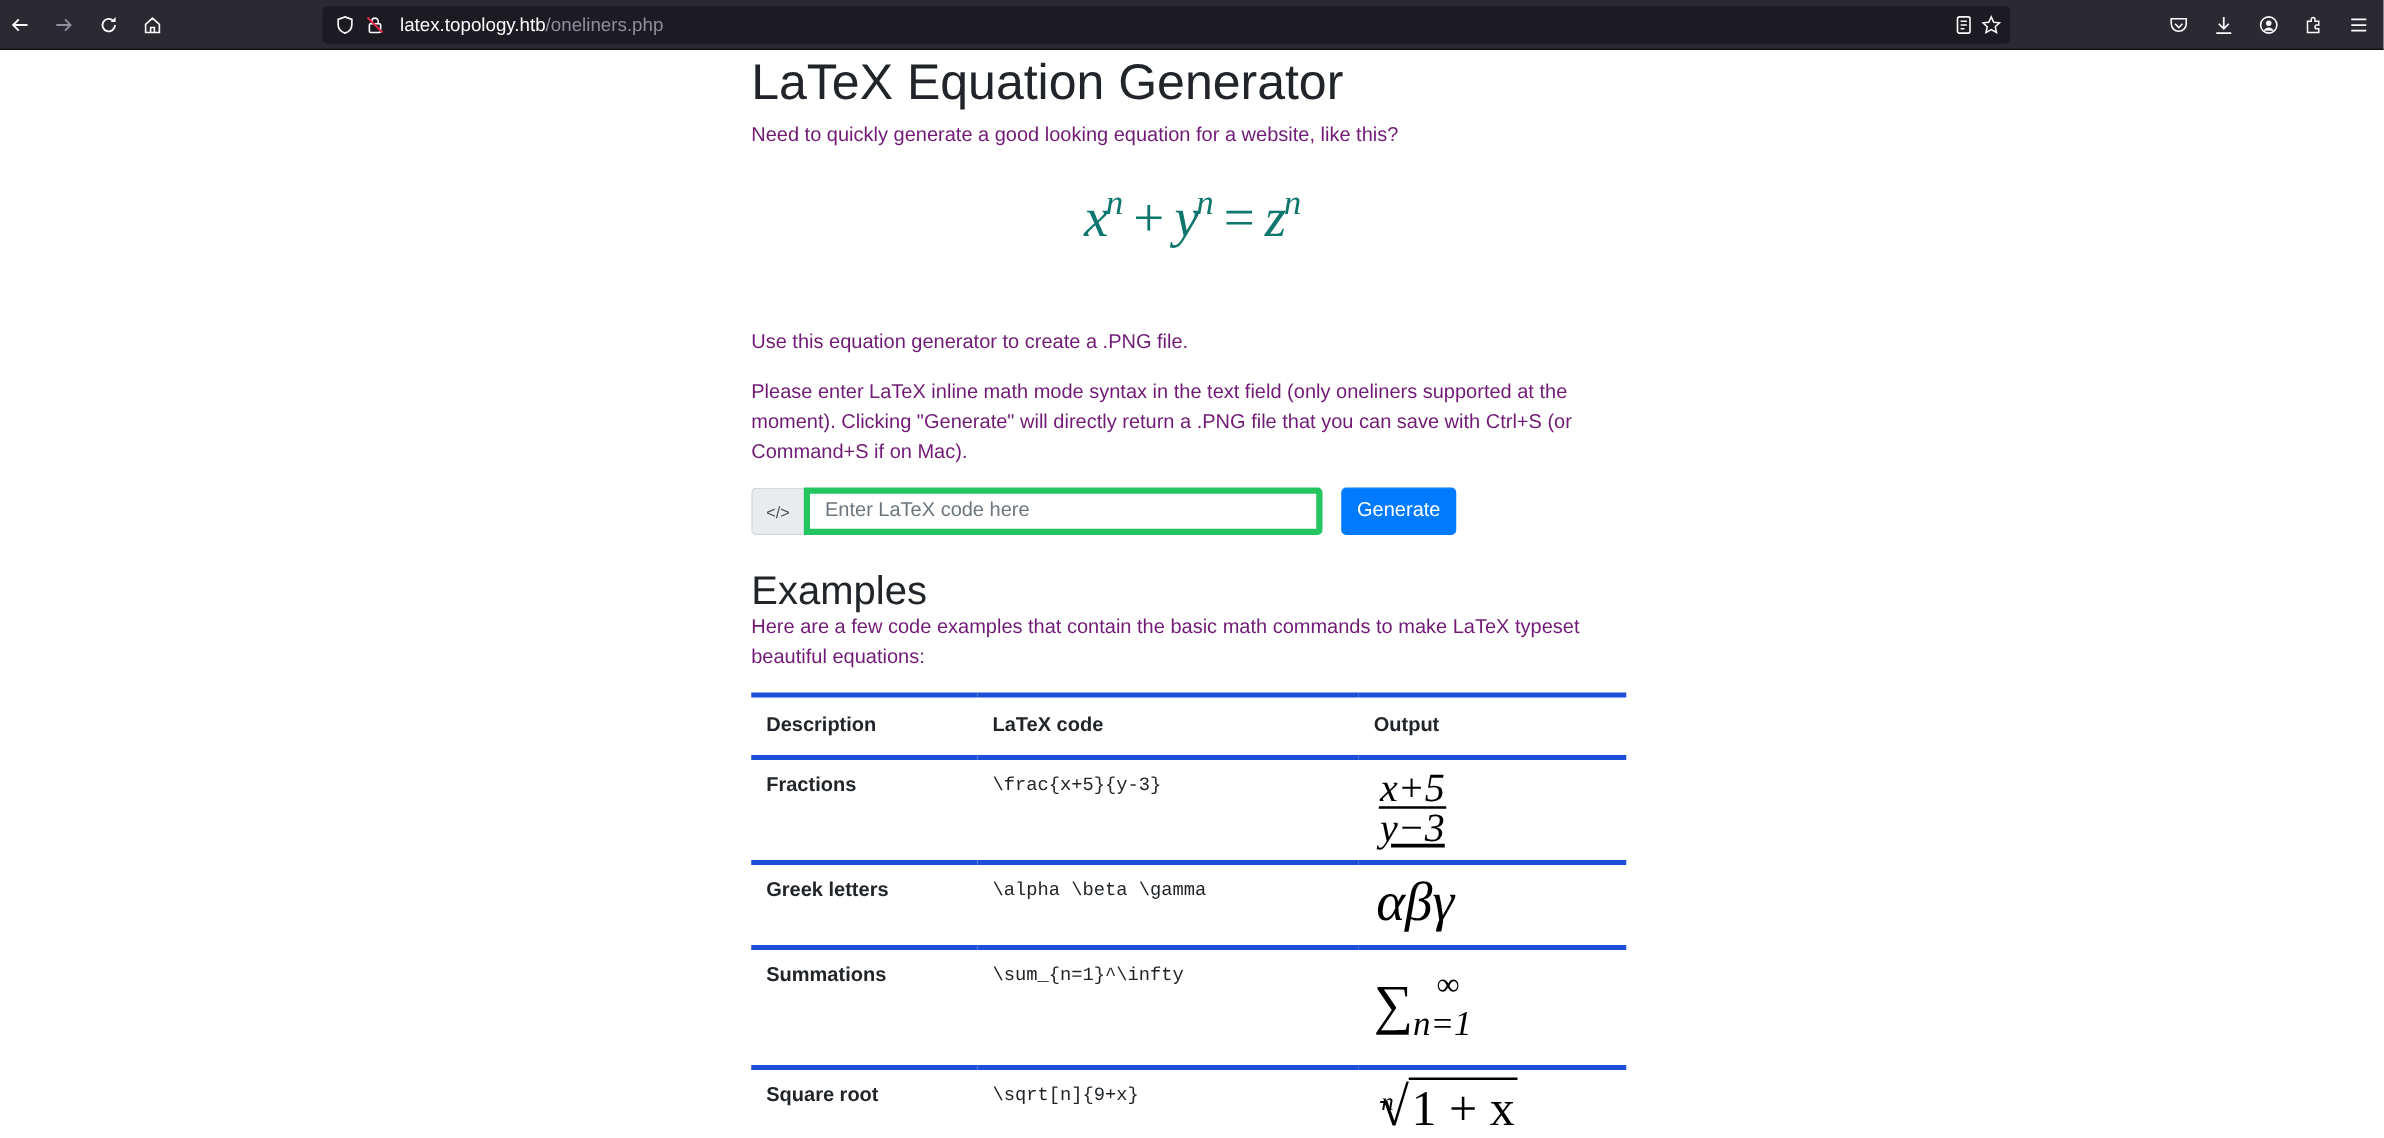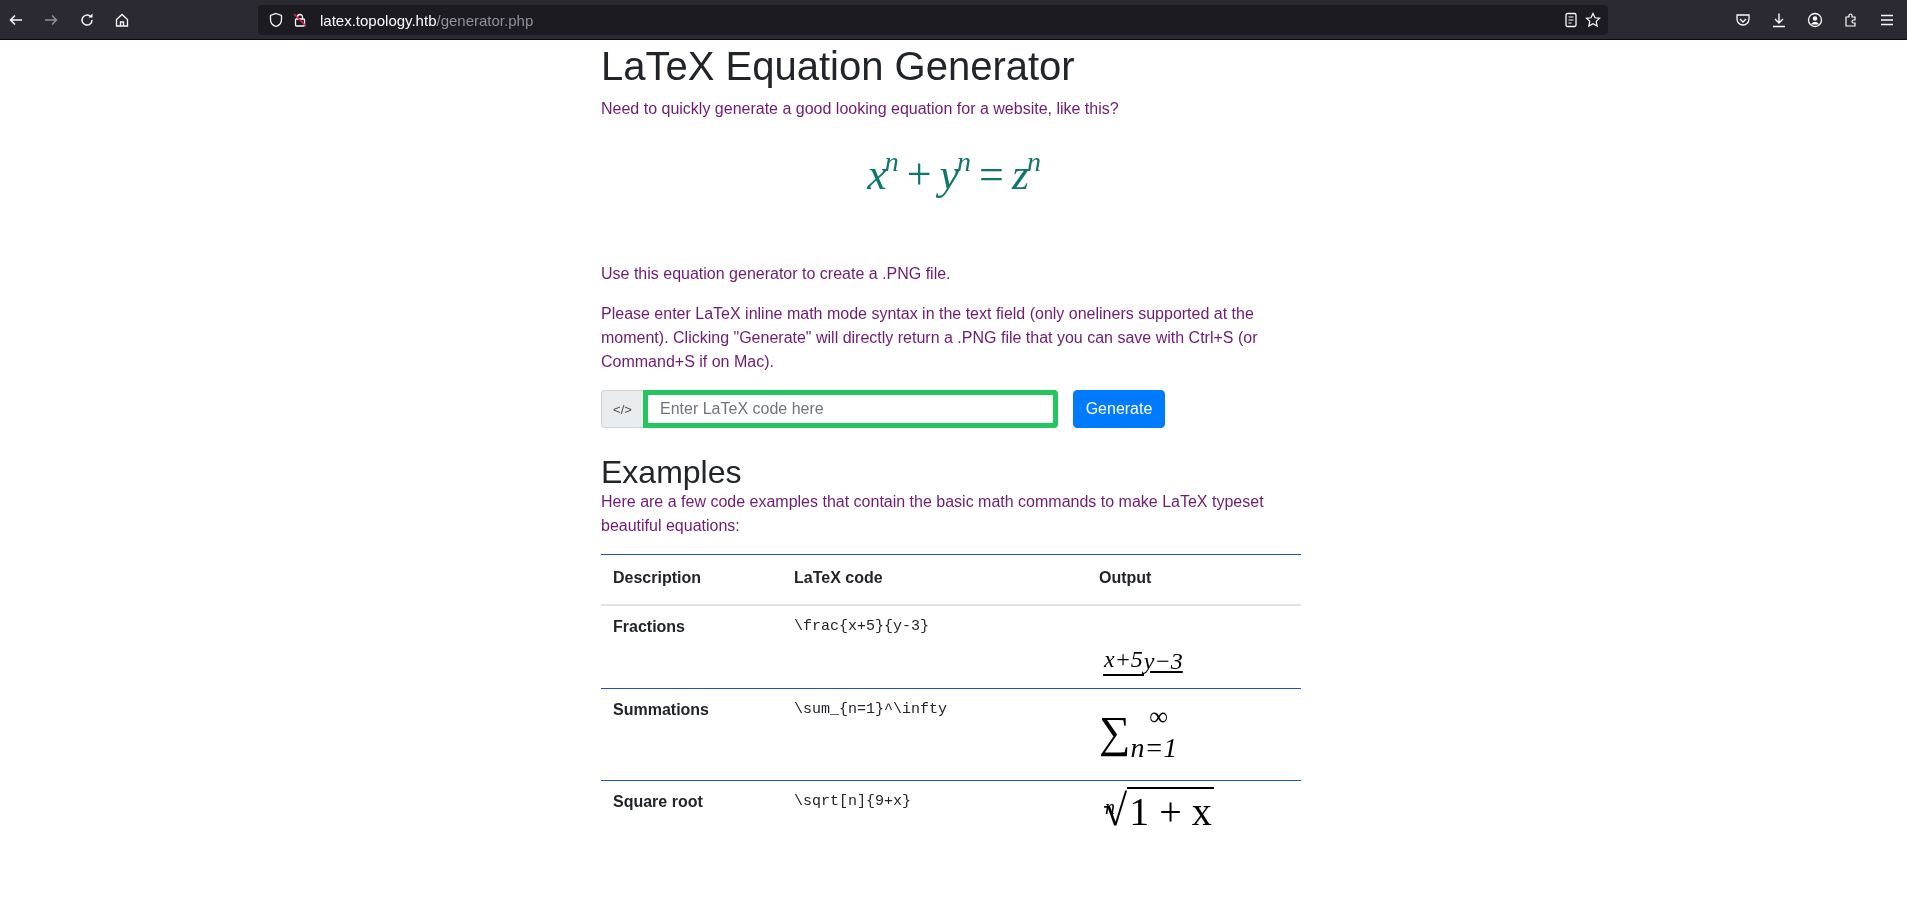--- a/index.html
+++ b/index.html
@@ -93,7 +93,7 @@
         <path d="M5.5 7V5a2.5 2.5 0 0 1 5 0v2" fill="none" stroke="currentColor" stroke-width="1.3"></path>
         <path d="M2 2l12 12" stroke="#e22850" stroke-width="1.5"></path>
       </svg>
-    <div class="url-text"><span class="host">latex.topology.htb</span><span>/generator.php</span></div>
+    <div class="url-text"><span class="host">latex.topology.htb</span><span>/oneliners.php</span></div>
     <svg class="url-right-icon" style="left:1305px" viewBox="0 0 16 16">
         <rect x="3" y="1.5" width="10" height="13" rx="1.5" fill="none" stroke="currentColor" stroke-width="1.3"></rect>
         <path d="M5.5 5h5M5.5 8h5M5.5 11h3" stroke="currentColor" stroke-width="1.2"></path>

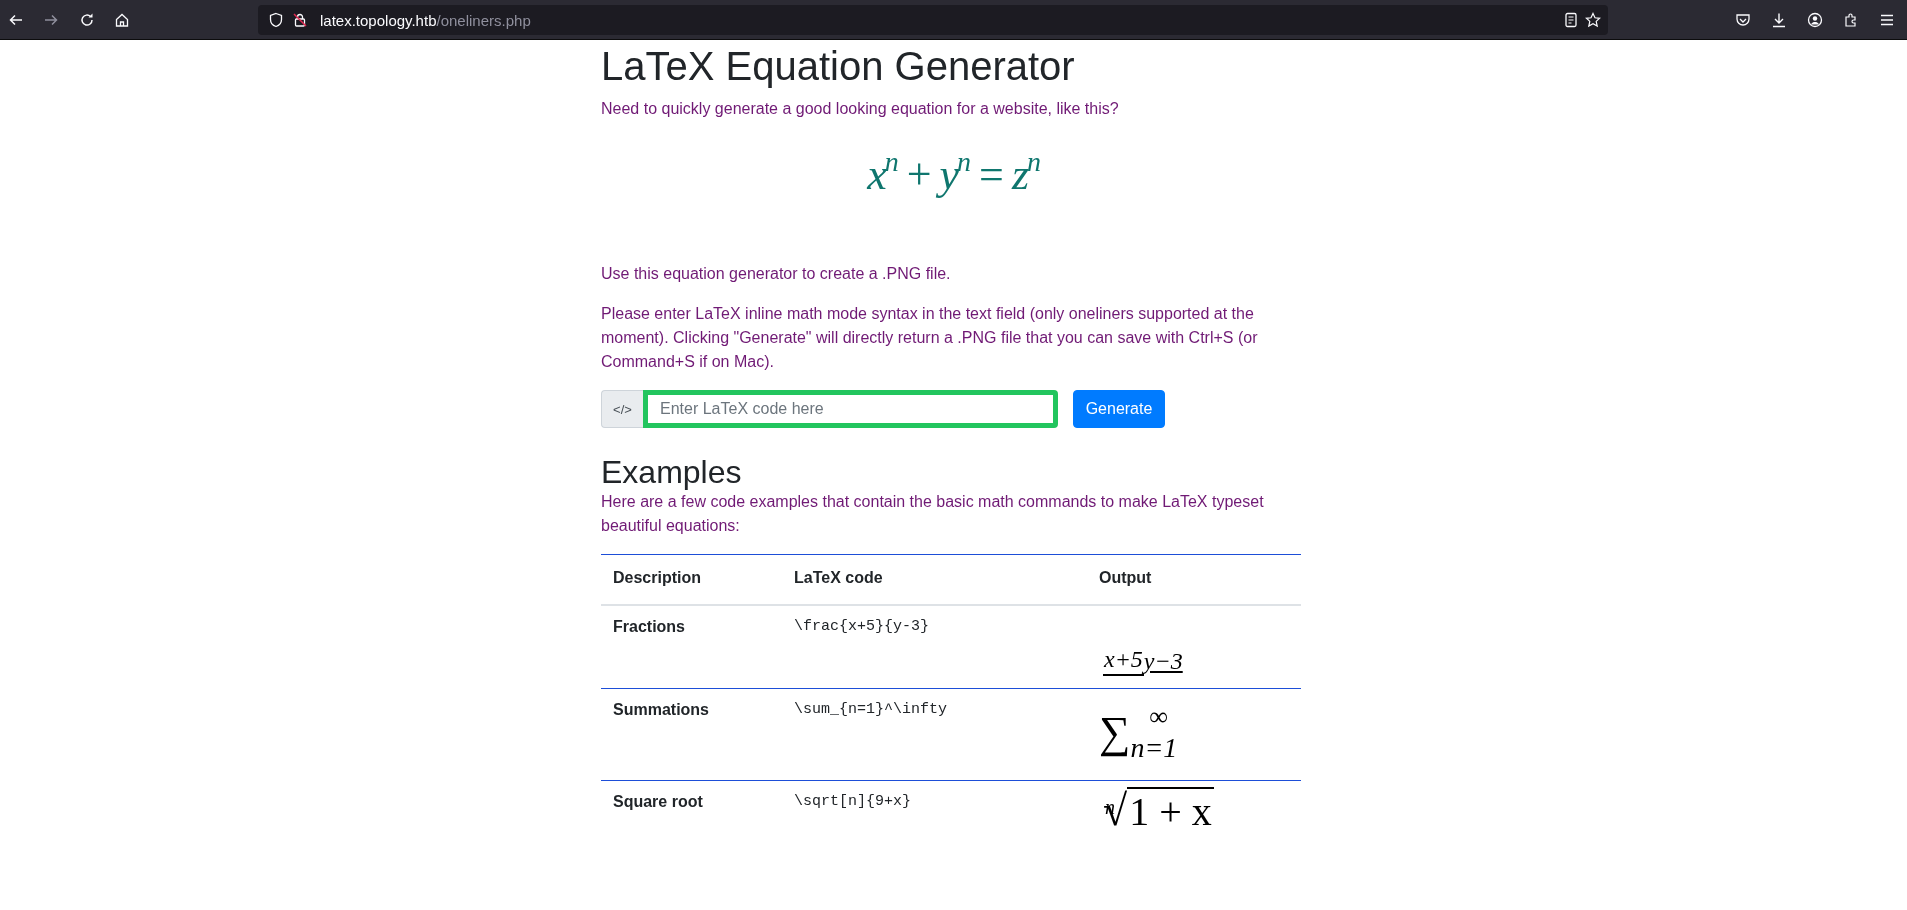--- a/index.html
+++ b/index.html
@@ -35,7 +35,7 @@
   h2 { position: absolute; left: 0; top: 412px; font-size: 32px; font-weight: 400; line-height: 40px; color: #212529; }
 
   table { position: absolute; left: 0; top: 514px; width: 700px; border-collapse: collapse; font-size: 16px; }
-  th, td { text-align: left; vertical-align: top; padding: 12px; border-top: 1px solid #1d4ed8; }
+  th, td { text-align: left; vertical-align: top; padding: 12px; border-top: 4px solid #1d4ed8; }
   thead th { border-bottom: 2px solid #dee2e6; font-weight: 700; height: 50px; padding-top: 14px; }
   td.desc { font-weight: 700; width: 181px; }
   td.code { font-family: "Liberation Mono", monospace; font-size: 15px; color: #212529; width: 305px; }

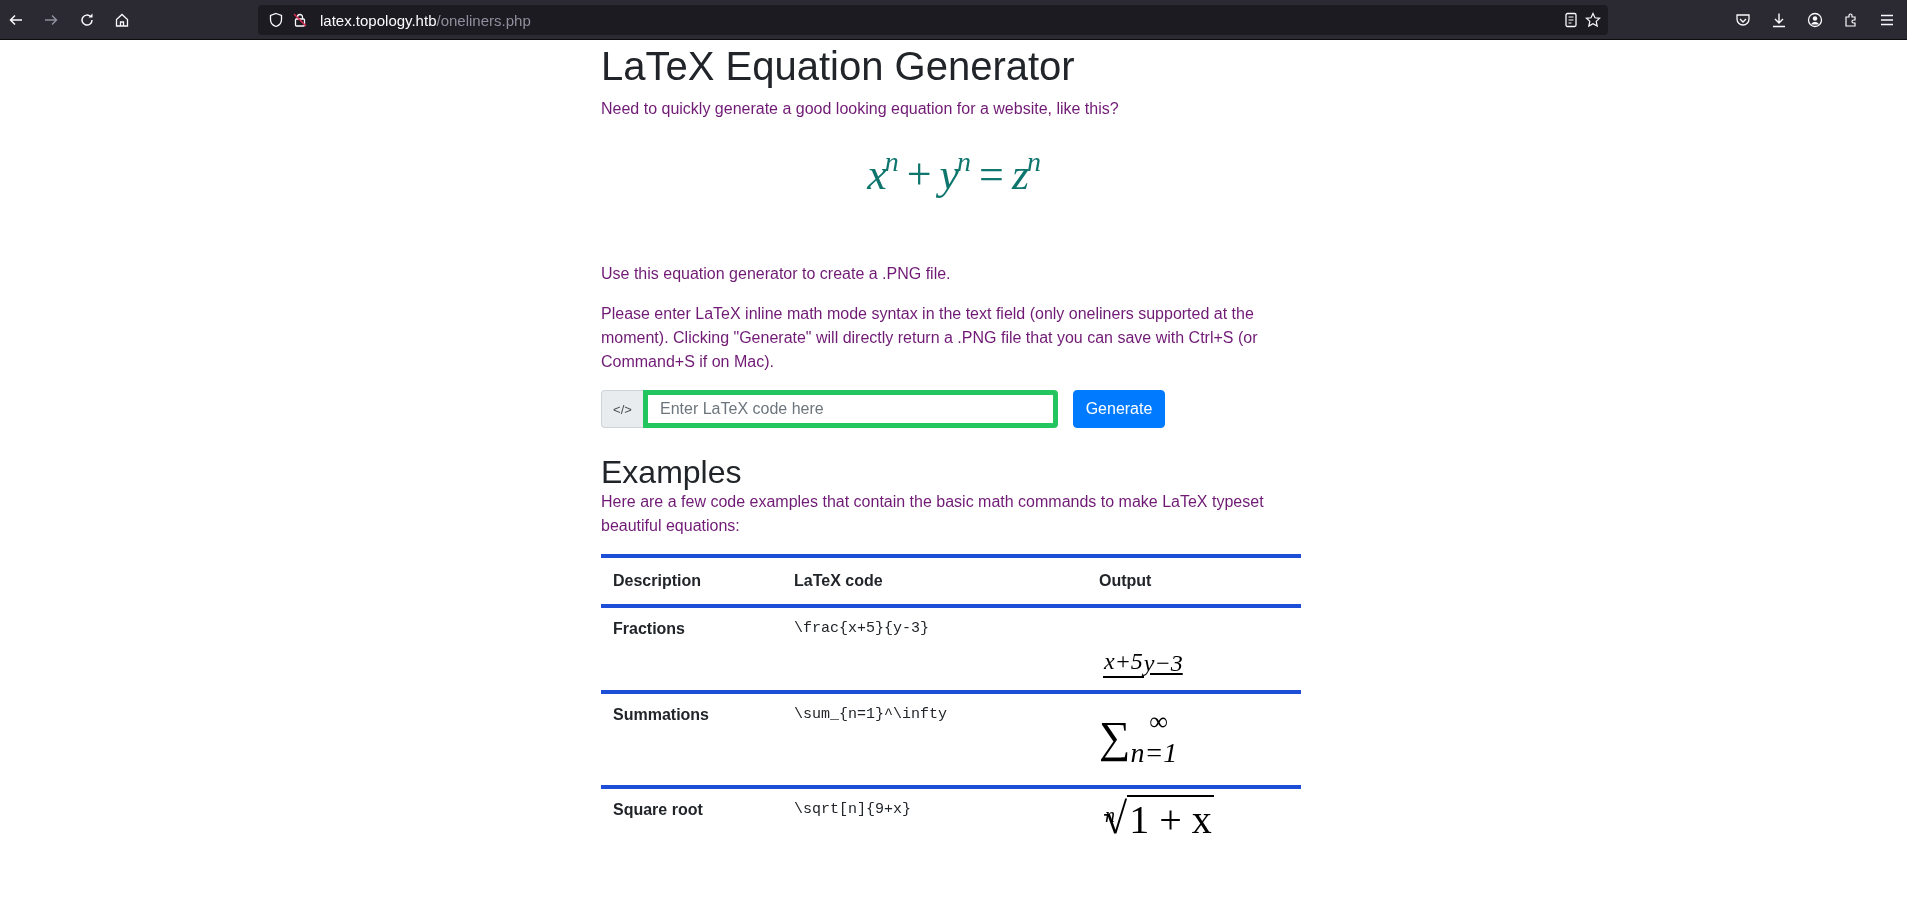--- a/index.html
+++ b/index.html
@@ -45,7 +45,7 @@
   tr.r-sum td { height: 65px; }
   tr.r-sqrt td { height: 65px; }
 
-  .frac { display: inline-flex; flex-direction: row; align-items: center; font-size: 24px; line-height: 28px; font-style: italic; margin-left: 4px; margin-top: 31px; }
+  .frac { display: inline-flex; flex-direction: column; align-items: center; font-size: 32px; line-height: 28px; font-style: italic; margin-left: 4px; }
   .frac .num { border-bottom: 2px solid #000; padding: 0 1px 1px; }
   .frac .den { padding-top: 1px; text-decoration: underline; }
   .greek { font-size: 44px; font-style: italic; line-height: 44px; margin-left: 2px; }

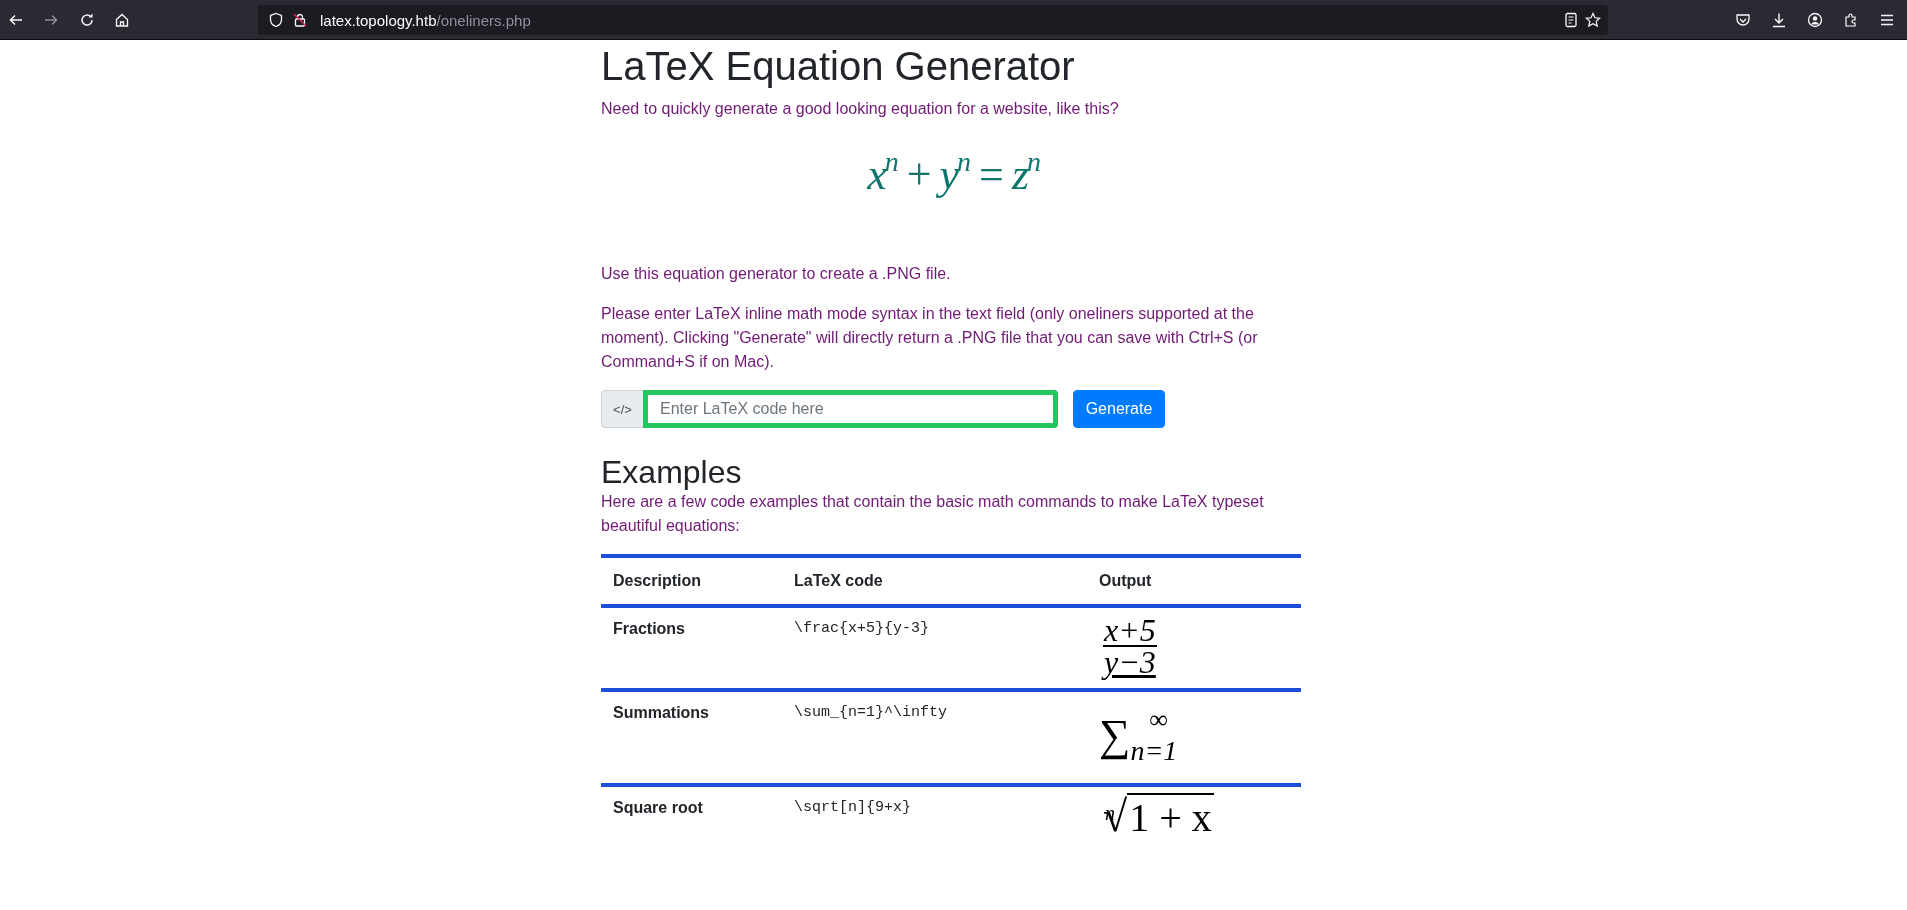--- a/index.html
+++ b/index.html
@@ -170,6 +170,11 @@
           </span>
         </td>
       </tr>
+      <tr class="r-greek">
+        <td class="desc">Greek letters</td>
+        <td class="code">\alpha \beta \gamma</td>
+        <td class="out"><span class="greek">αβγ</span></td>
+      </tr>
       <tr class="r-sum">
         <td class="desc">Summations</td>
         <td class="code">\sum_{n=1}^\infty</td>

